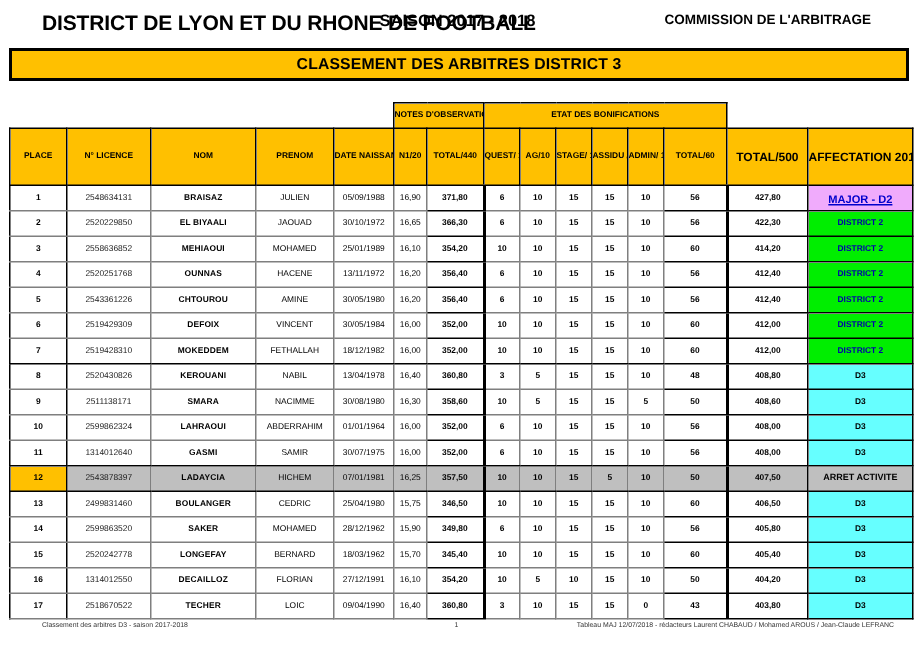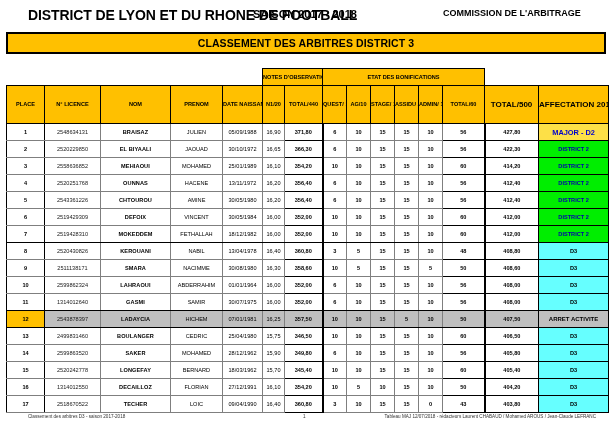--- a/index.html
+++ b/index.html
@@ -155,7 +155,7 @@
     font-size: 5.8px;
     border: 1.5px solid #000 !important;
   }
-  td.aff.major { background: #fde047; color: #0000CC; font-size: 7.4px; }
+  td.aff.major { background: #f0abfc; color: #0000CC; font-size: 7.4px; text-decoration: underline; }
   td.aff.d2 { background: #00EE00; color: #0000AA; }
   td.aff.d3 { background: #66FFFF; color: #000; }
   td.aff.arret { background: #BFBFBF; color: #000; font-size: 6px; }

